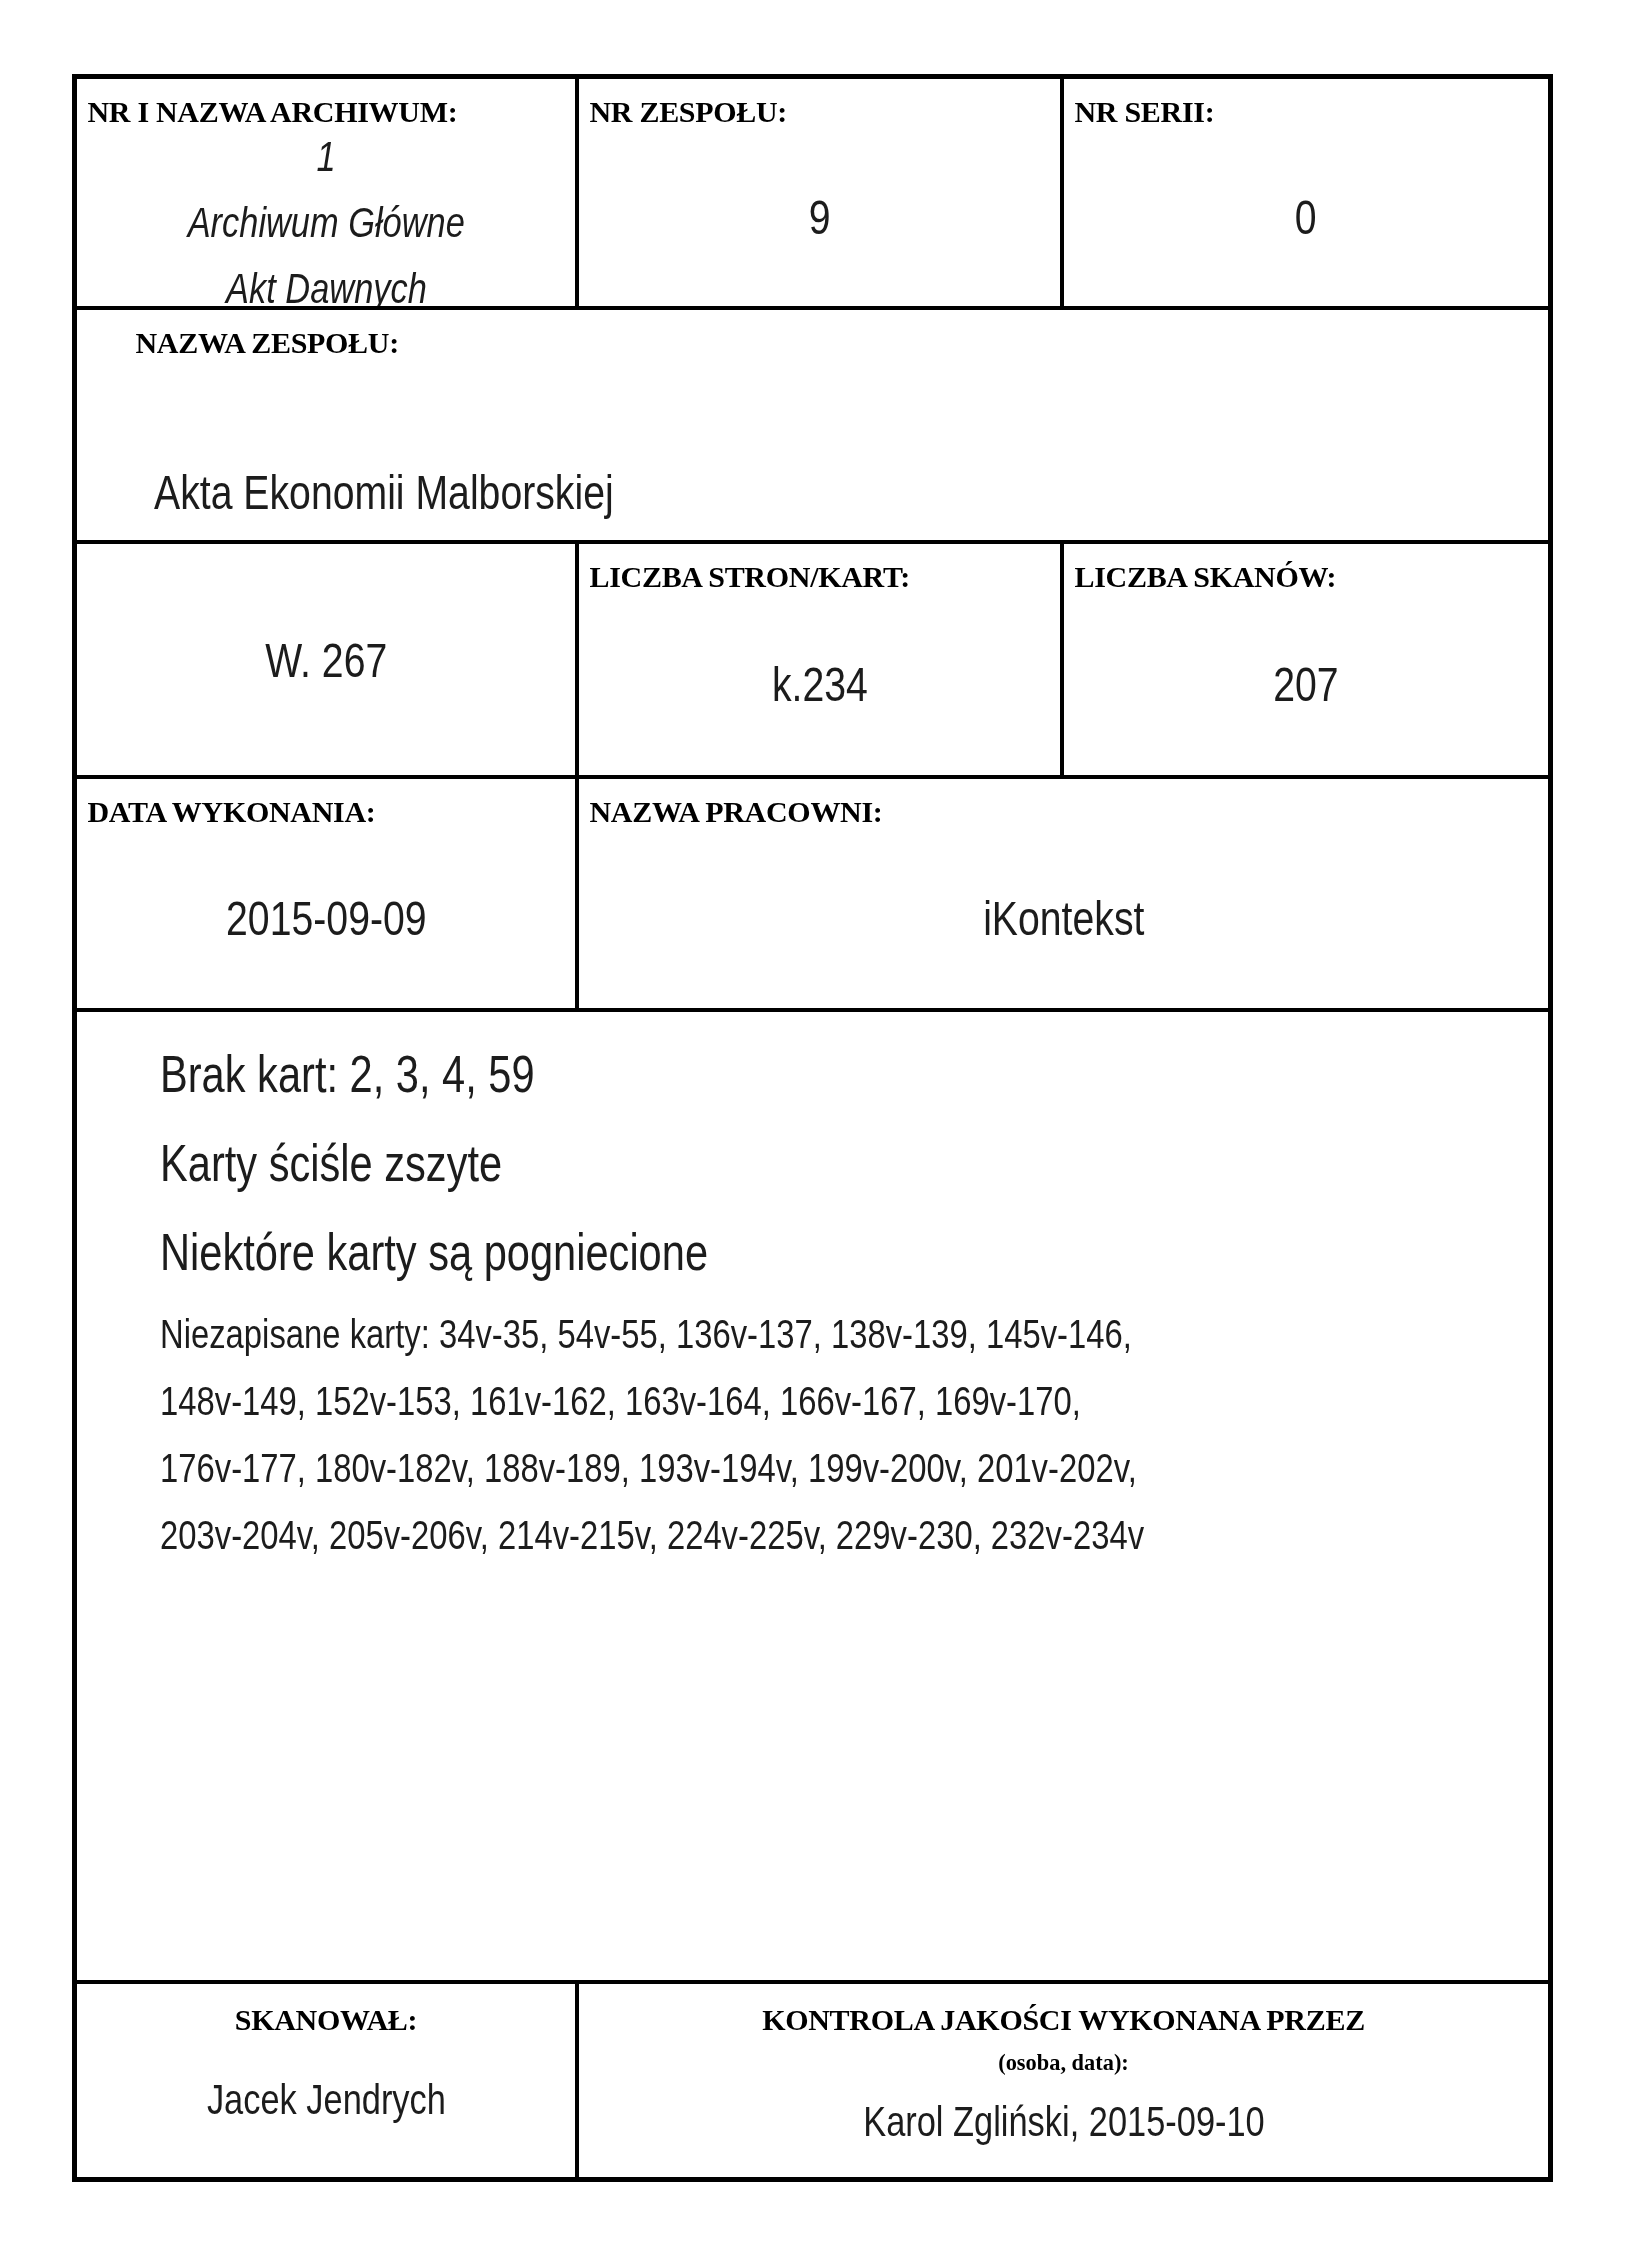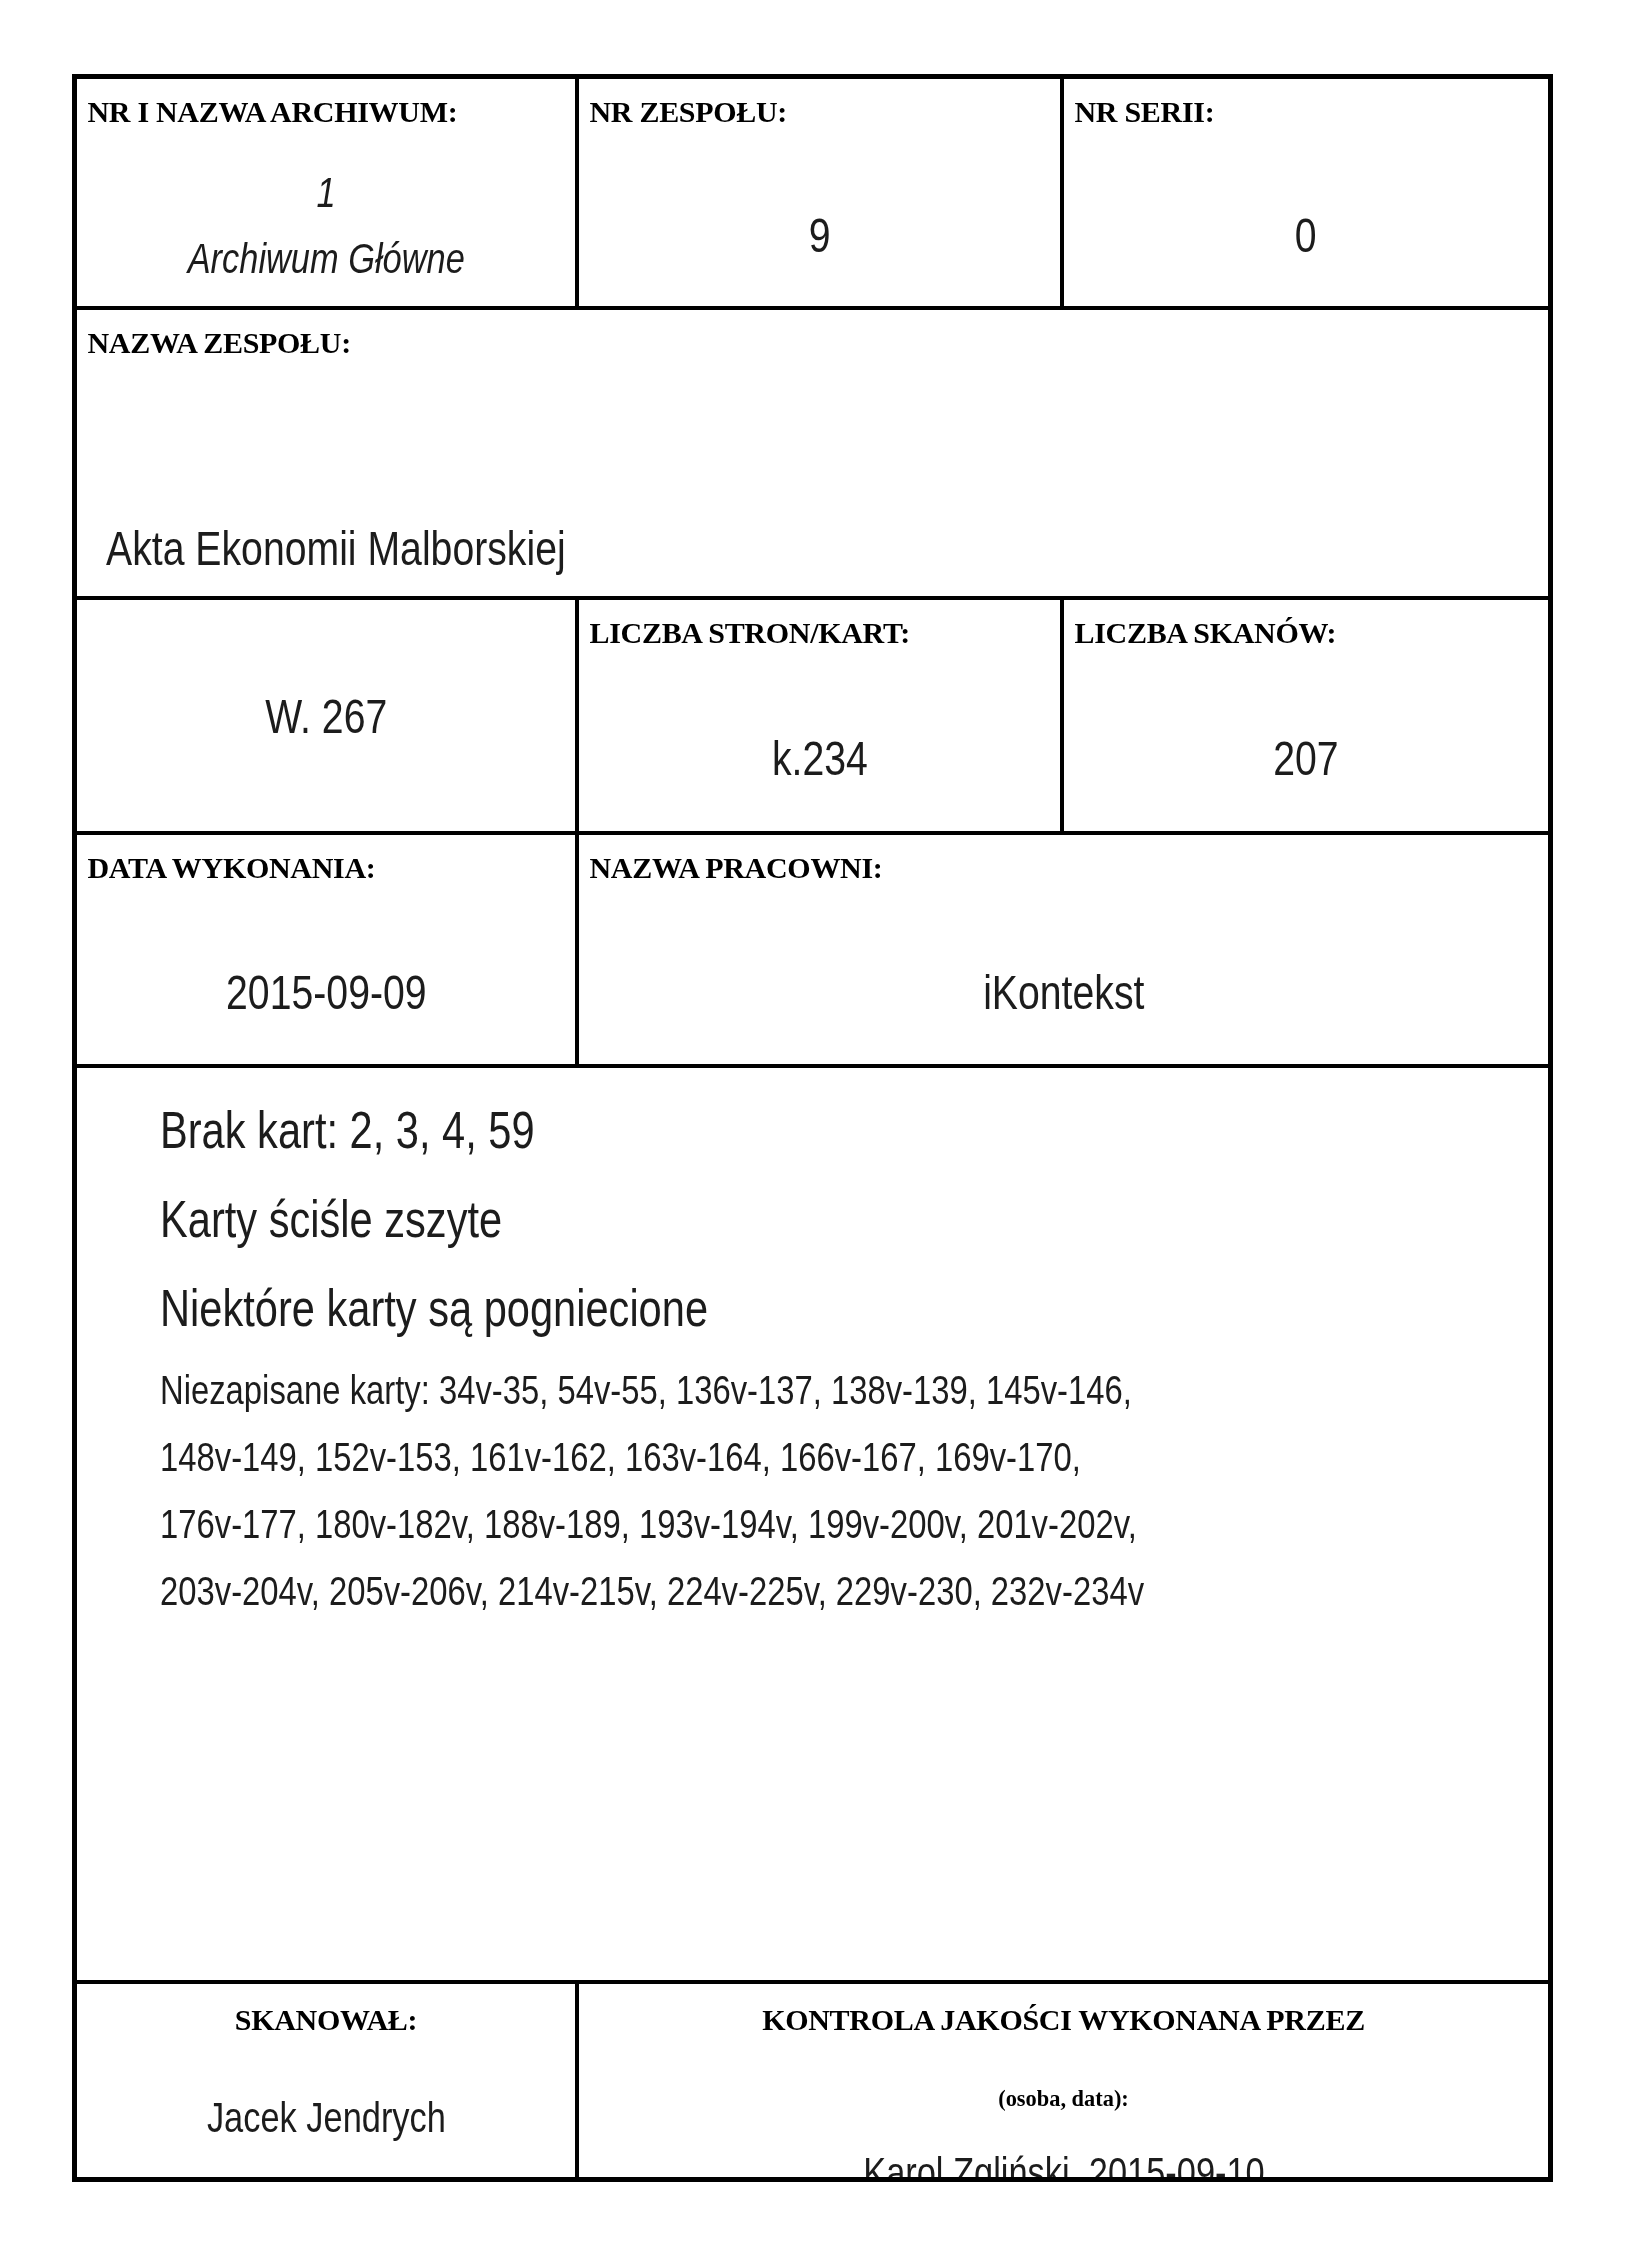--- a/index.html
+++ b/index.html
@@ -24,7 +24,7 @@
   }
   .row{display:flex;flex-direction:row;box-sizing:border-box;border-bottom:4px solid #000;}
   .row:last-child{border-bottom:none;}
-  .cell{box-sizing:border-box;border-right:4px solid #000;display:flex;flex-direction:column;overflow:hidden;gap:36px;}
+  .cell{box-sizing:border-box;border-right:4px solid #000;display:flex;flex-direction:column;overflow:hidden;}
   .cell:last-child{border-right:none;}
   .r1{height:231px;}
   .r2{height:290px;}

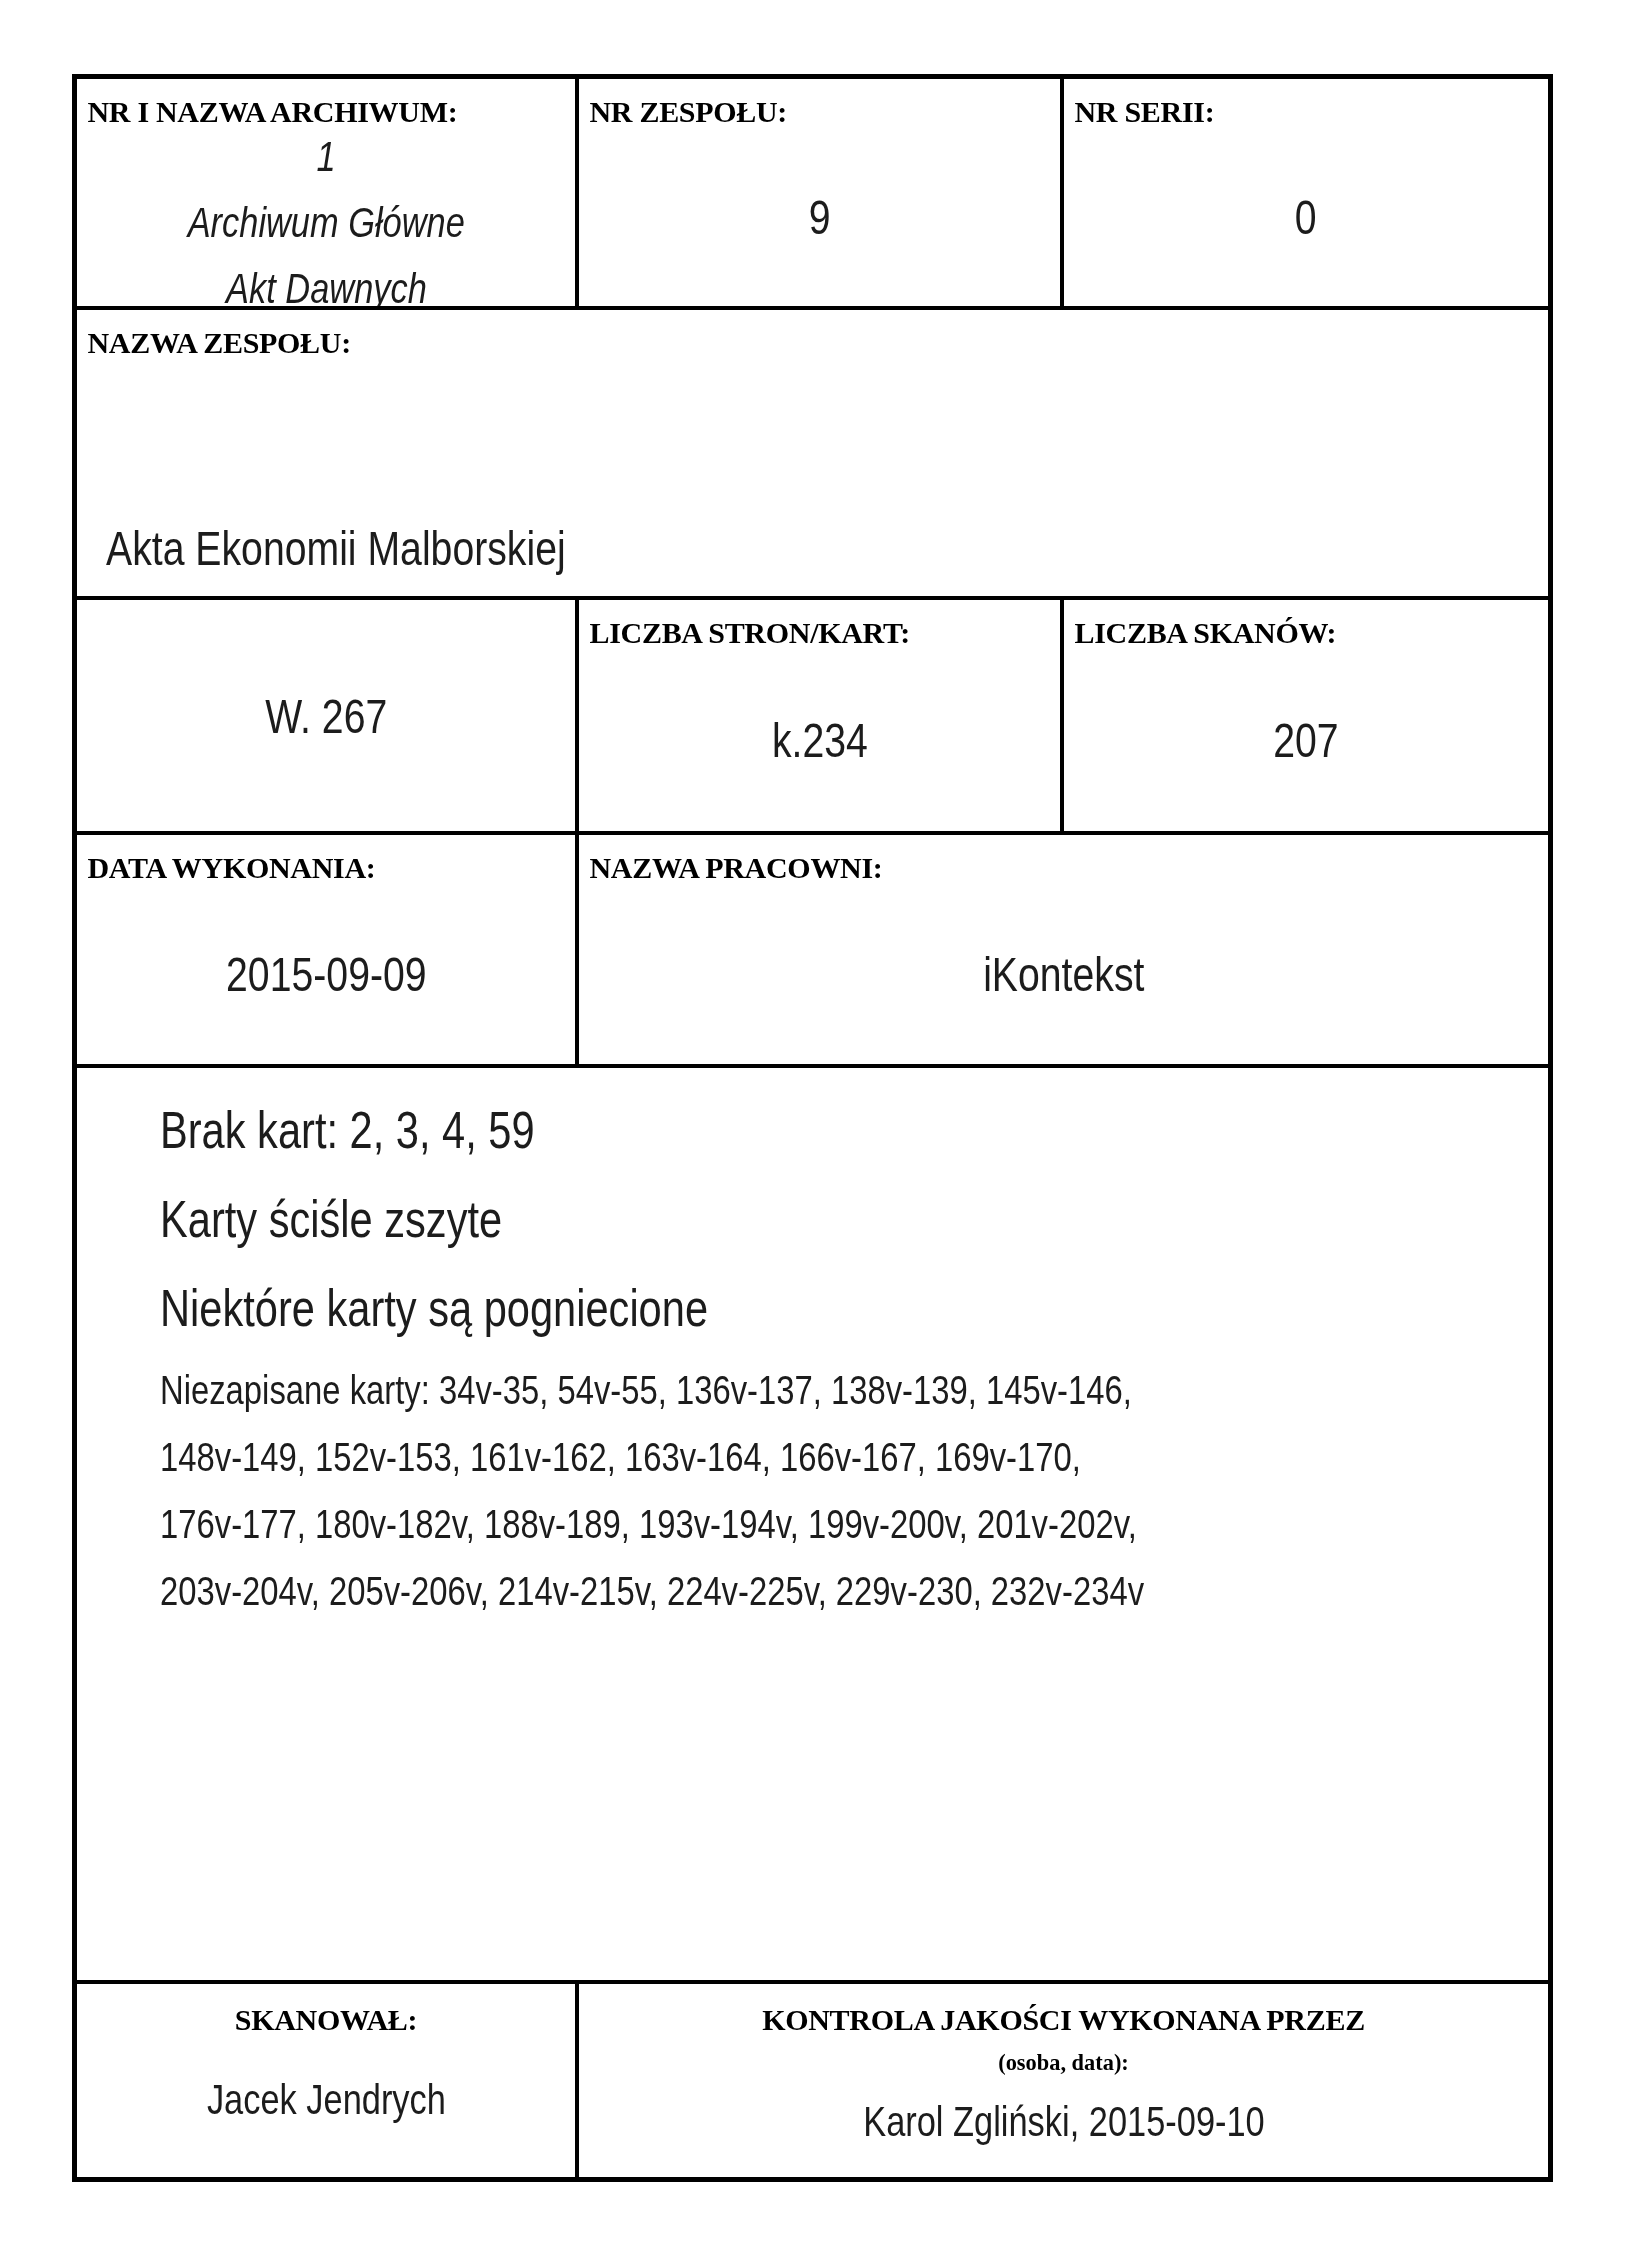--- a/index.html
+++ b/index.html
@@ -27,7 +27,7 @@
   .cell{box-sizing:border-box;border-right:4px solid #000;display:flex;flex-direction:column;overflow:hidden;}
   .cell:last-child{border-right:none;}
   .r1{height:231px;}
-  .r2{height:290px;}
+  .r2{height:234px;padding-left:48px;}
   .r3{height:235px;}
   .r4{height:233px;}
   .r5{flex:1;}

